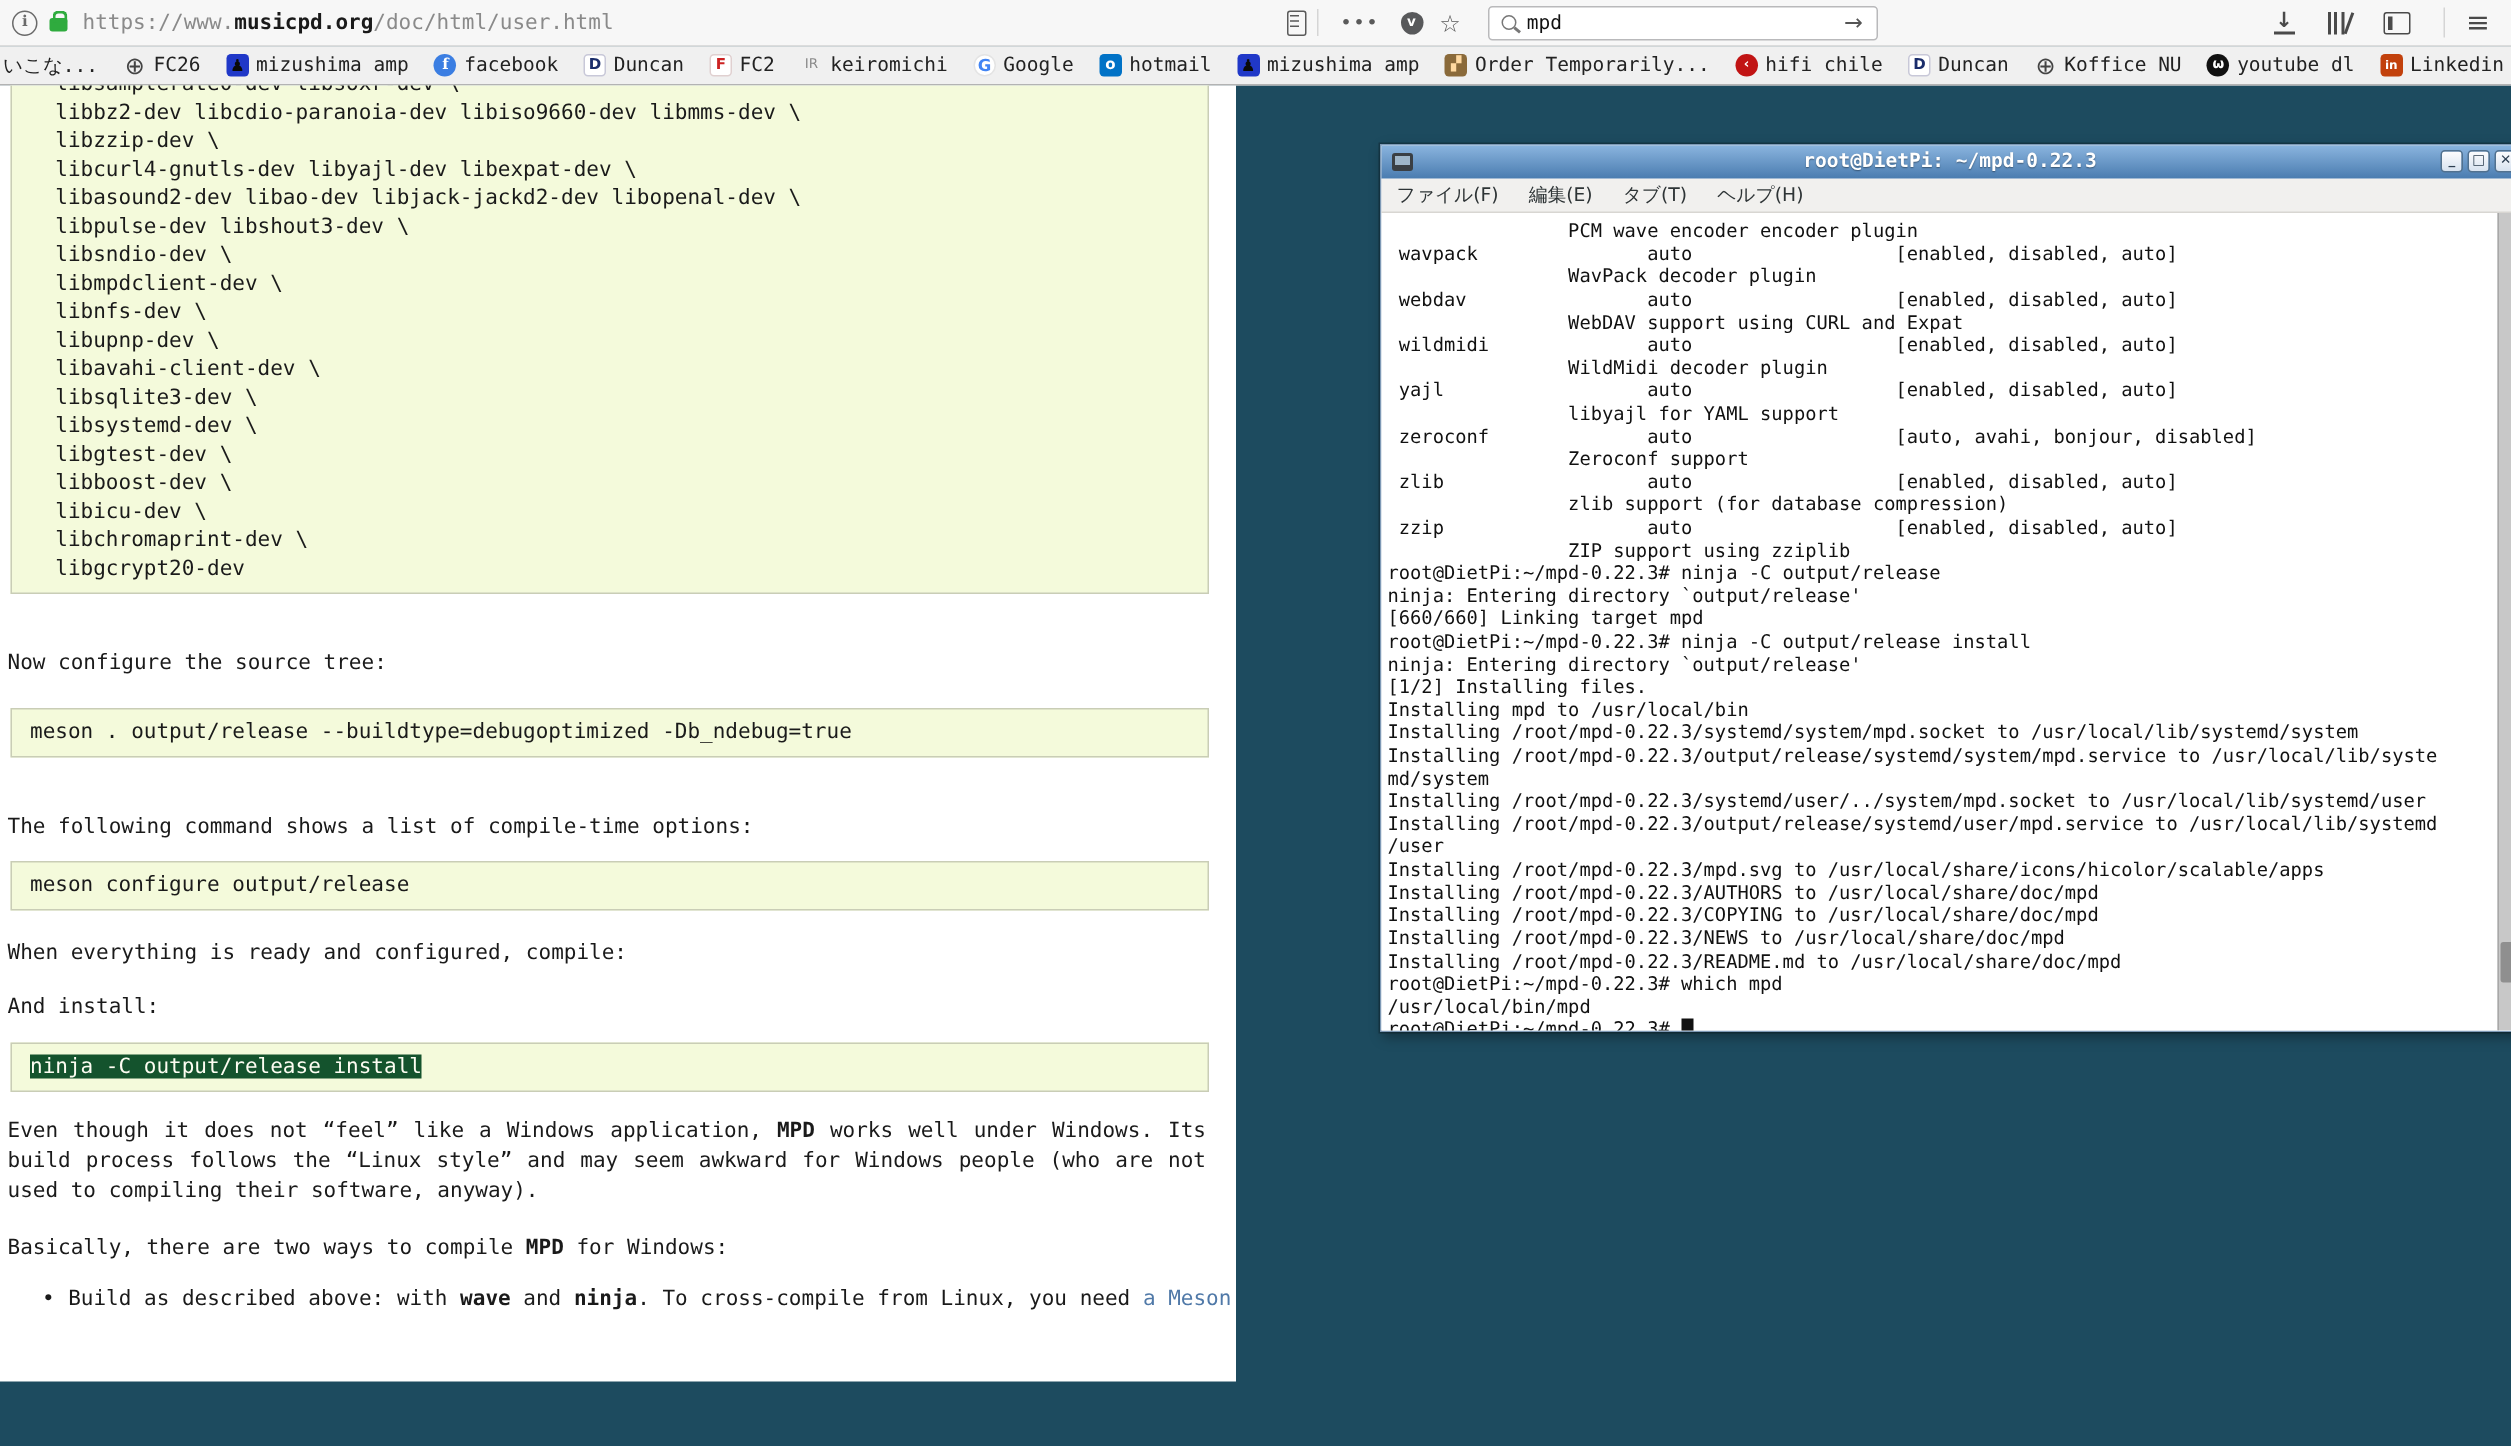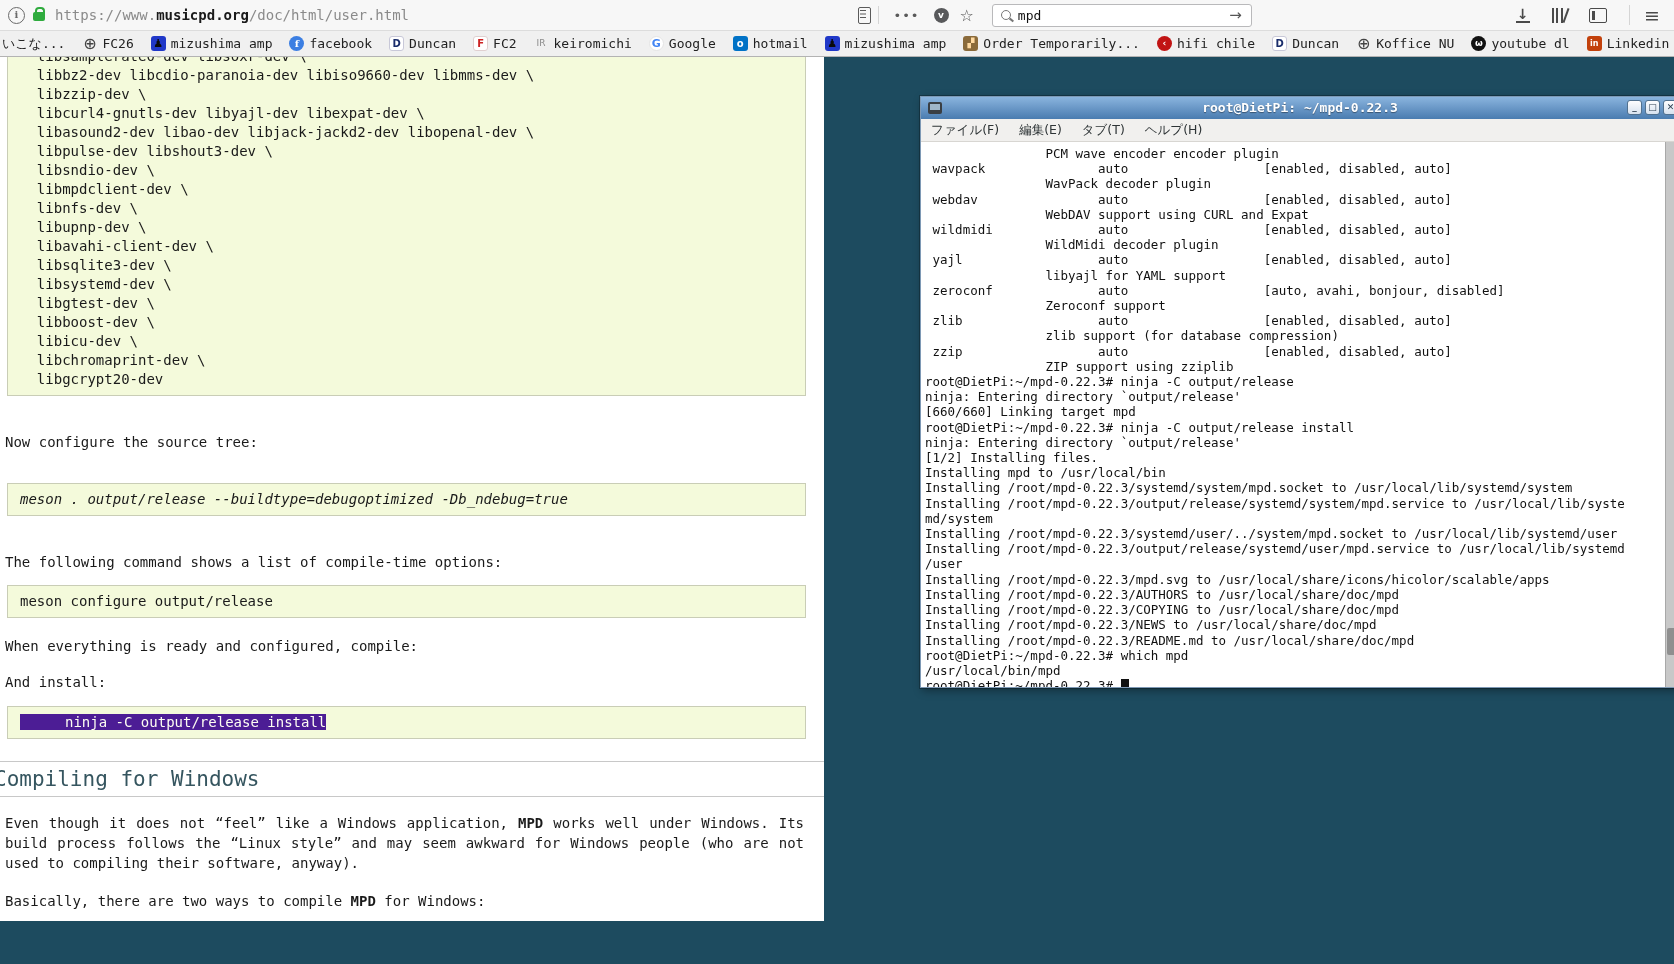--- a/index.html
+++ b/index.html
@@ -70,7 +70,7 @@
   .h2wrap h2{margin:0 0 0 -6px;font-size:21px;line-height:26px;font-weight:normal;color:#35555f;
              font-family:"DejaVu Sans Mono",monospace;}
   .bodytext{text-align:justify;line-height:20px !important;}
-  .page .m-p1{margin-top:38px;} .page .m-b2{margin-top:33px;font-style:italic;} .page .m-p2{margin-top:38px;}
+  .page .m-p1{margin-top:38px;} .page .m-b2{margin-top:22px;} .page .m-p2{margin-top:38px;}
   .page .m-b3{margin-top:15px;} .page .m-p3{margin-top:20px;} .page .m-b4{margin-top:16px;}
   .page .m-p4{margin-top:20px;} .page .m-b5{margin-top:16px;}
   .page .m-w1{margin-top:16px;} .page .m-w2{margin-top:18px;}

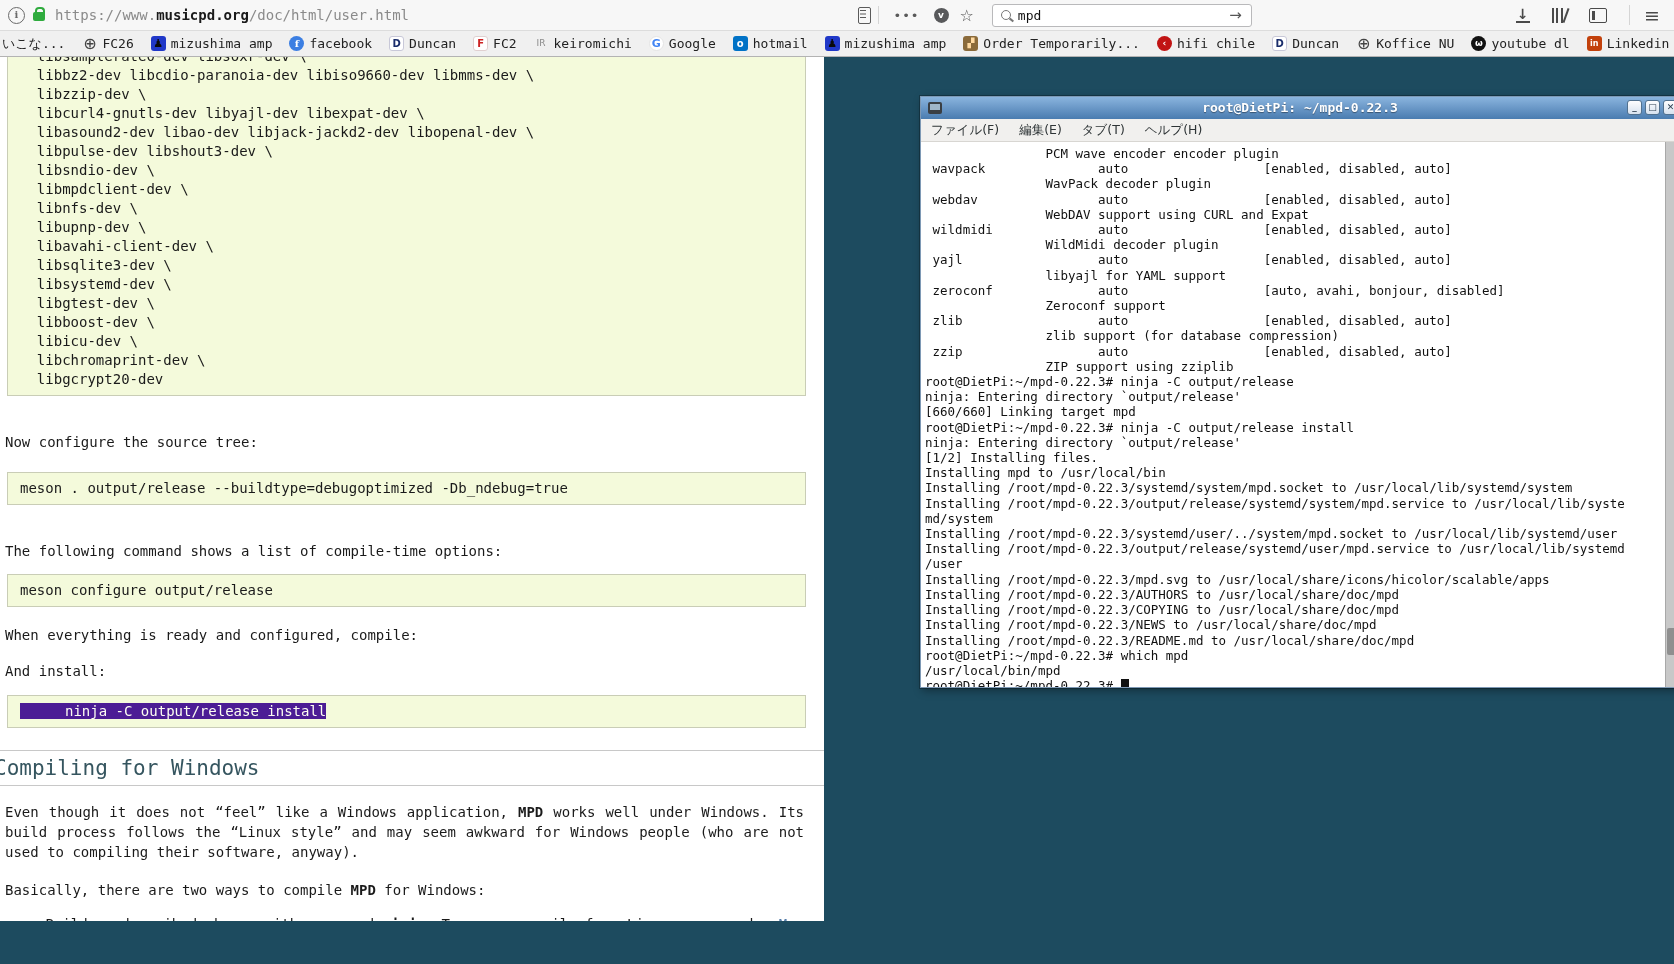--- a/index.html
+++ b/index.html
@@ -65,7 +65,7 @@
              font-size:14px;line-height:19px;white-space:pre;overflow:hidden;}
   .cb-deps{margin-top:-15px;height:342px;padding-top:4px;padding-bottom:6px;}
   .page p{font-size:14px;line-height:16px;margin:0 20px 0 5px;}
-  .sel{background:#4c1d95;color:#fdfdf2;padding-left:45px;}
+  .sel{background:#14532d;color:#fdfdf2;}
   .h2wrap{border-top:1px solid #c8c8c8;border-bottom:1px solid #c8c8c8;margin-top:22px;padding:4px 0;}
   .h2wrap h2{margin:0 0 0 -6px;font-size:21px;line-height:26px;font-weight:normal;color:#35555f;
              font-family:"DejaVu Sans Mono",monospace;}

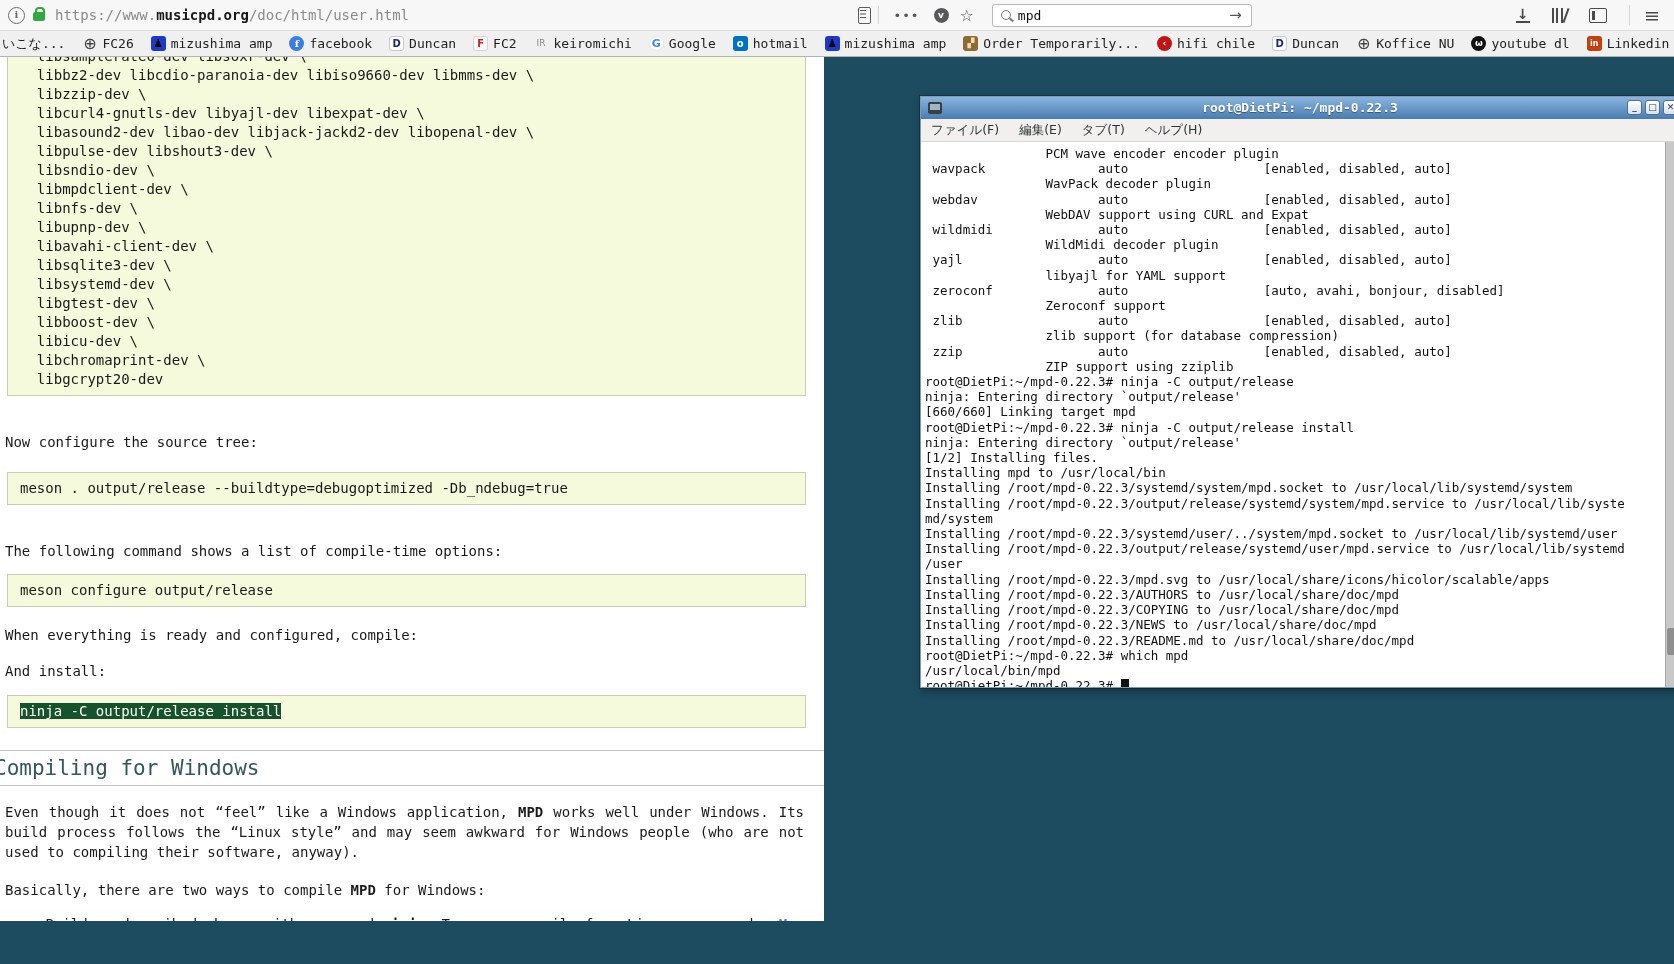--- a/index.html
+++ b/index.html
@@ -224,9 +224,6 @@
   <p class="m-p3">When everything is ready and configured, compile:</p>
   <p class="m-p4">And install:</p>
   <div class="codeblock m-b5"><span class="sel">ninja -C output/release install</span></div>
-  <div class="h2wrap">
-    <h2>Compiling for Windows</h2>
-  </div>
   <p class="bodytext m-w1"><span>Even though it does not “feel” like a Windows application, </span><b>MPD</b><span> works well under Windows. Its build process follows the “Linux style” and may seem awkward for Windows people (who are not used to compiling their software, anyway).</span></p>
   <p class="bodytext m-w2"><span>Basically, there are two ways to compile </span><b>MPD</b><span> for Windows:</span></p>
   <div class="bullet">

